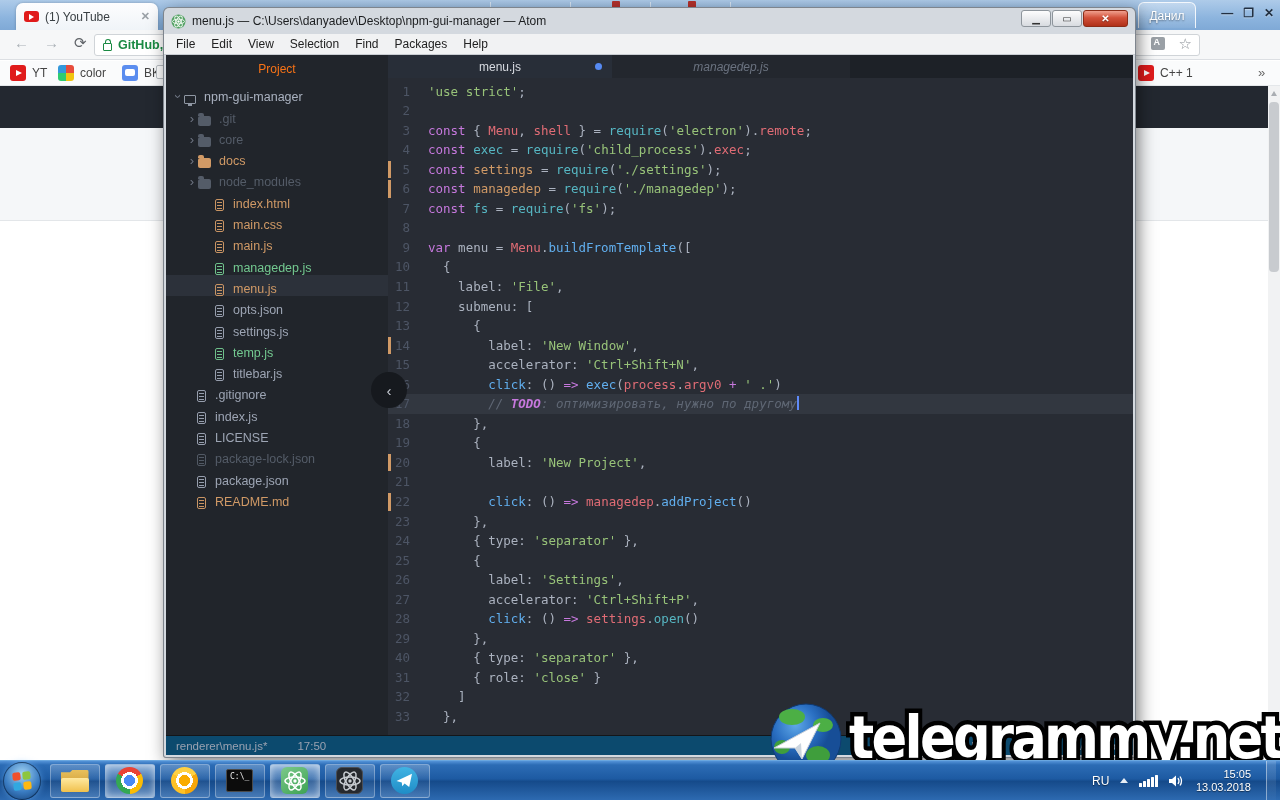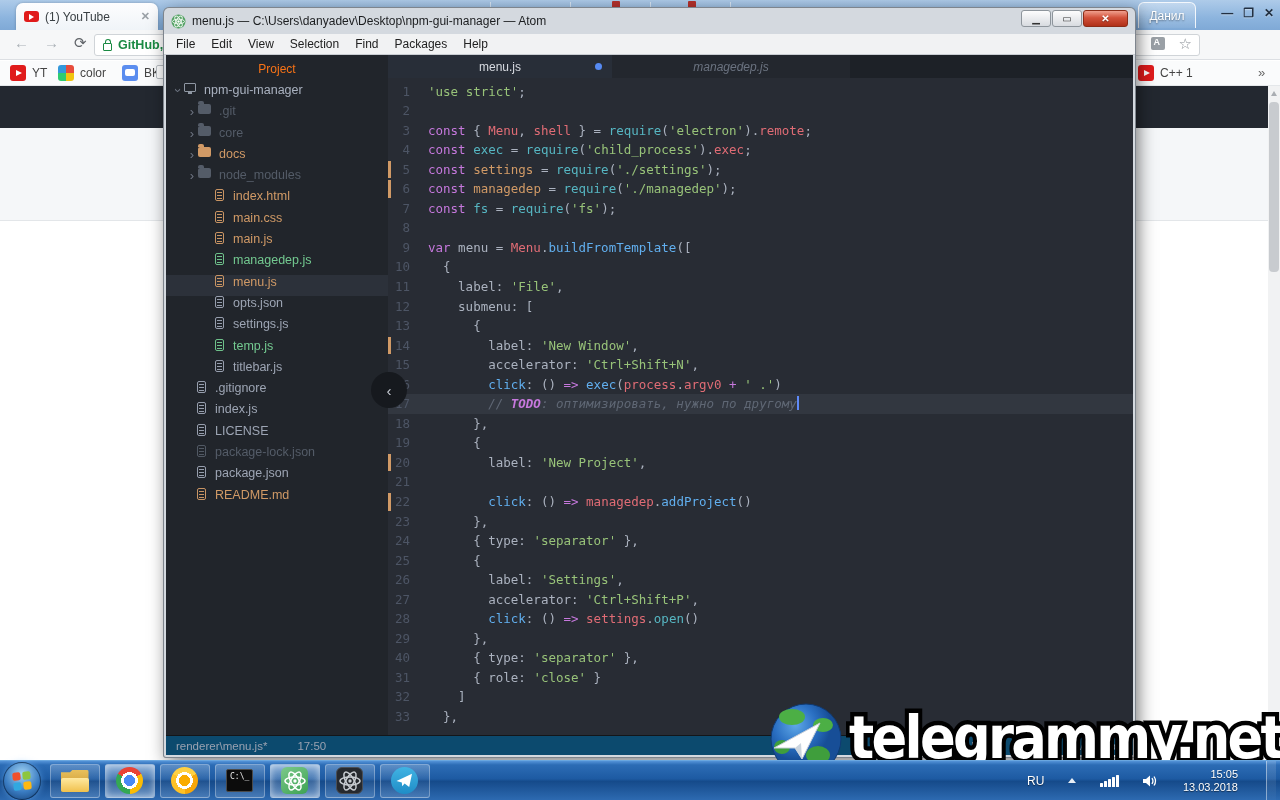--- a/index.html
+++ b/index.html
@@ -90,7 +90,7 @@
   .tree-header { height:22px; display:flex; align-items:center; justify-content:center;
     color:#f97316; font-size:12px; padding-top:6px; }
   .tree-list { margin-top:6px; }
-  .tree-row { display:flex; align-items:flex-start; height:21.3px; font-size:12.5px; white-space:nowrap; }
+  .tree-row { display:flex; align-items:flex-end; height:21.3px; font-size:12.5px; white-space:nowrap; }
   .tree-row.sel { background:#2c313a; }
   .c-normal { color:#9da5b4; } .c-modified { color:#d19a66; } .c-new { color:#73c990; }
   .c-ignored { color:#545c68; } .c-root { color:#aab2c0; }

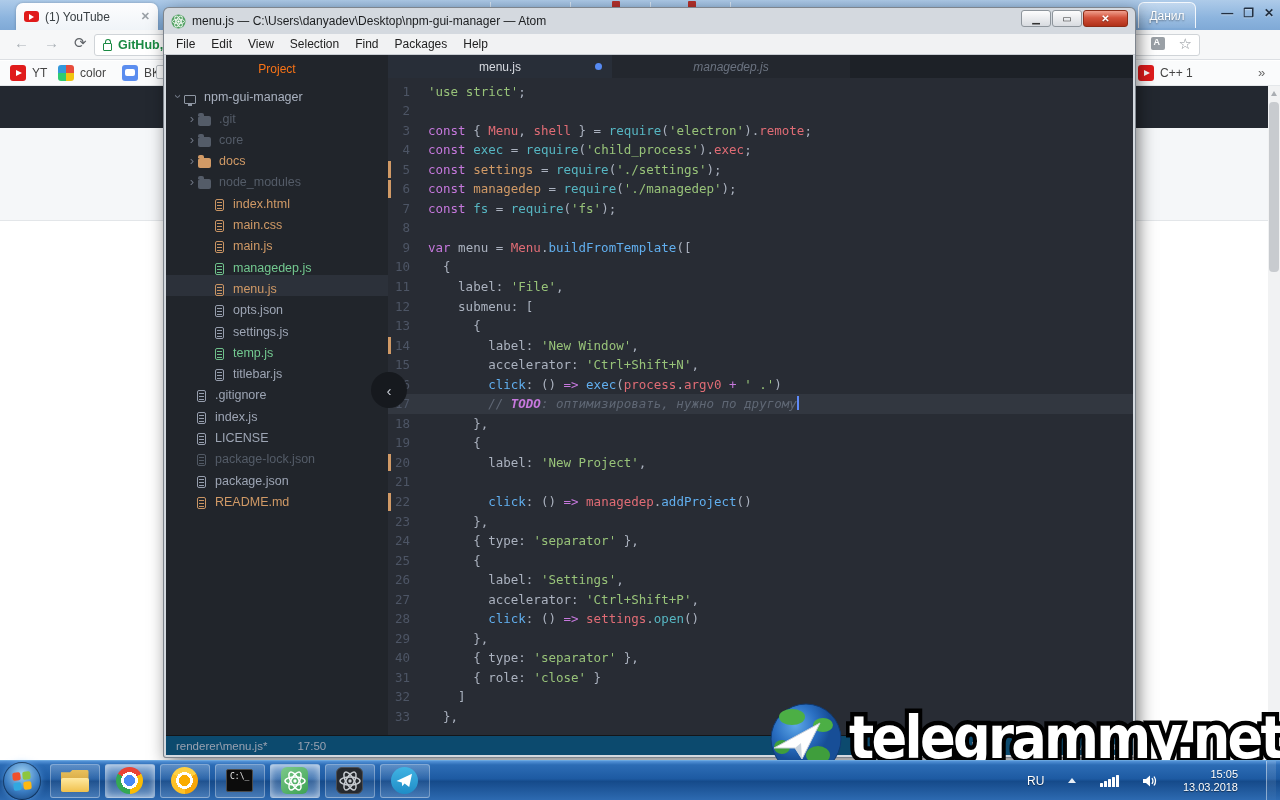--- a/index.html
+++ b/index.html
@@ -176,7 +176,7 @@
     display:flex; align-items:center; justify-content:center; }
   .ic-tg { width:27px; height:27px; border-radius:50%; background:linear-gradient(180deg,#41b3e3,#1f8dc7);
     display:flex; align-items:center; justify-content:center; }
-  .tray { margin-left:auto; display:flex; align-items:center; gap:24px; padding-right:4px; color:#fff; }
+  .tray { margin-left:auto; display:flex; align-items:center; gap:11px; padding-right:4px; color:#fff; }
   .tray .lang { font-size:12px; text-shadow:0 1px 1px rgba(0,0,0,.5); }
   .tray .up { width:0; height:0; border-left:4px solid transparent; border-right:4px solid transparent;
     border-bottom:5px solid #e8eef5; }

